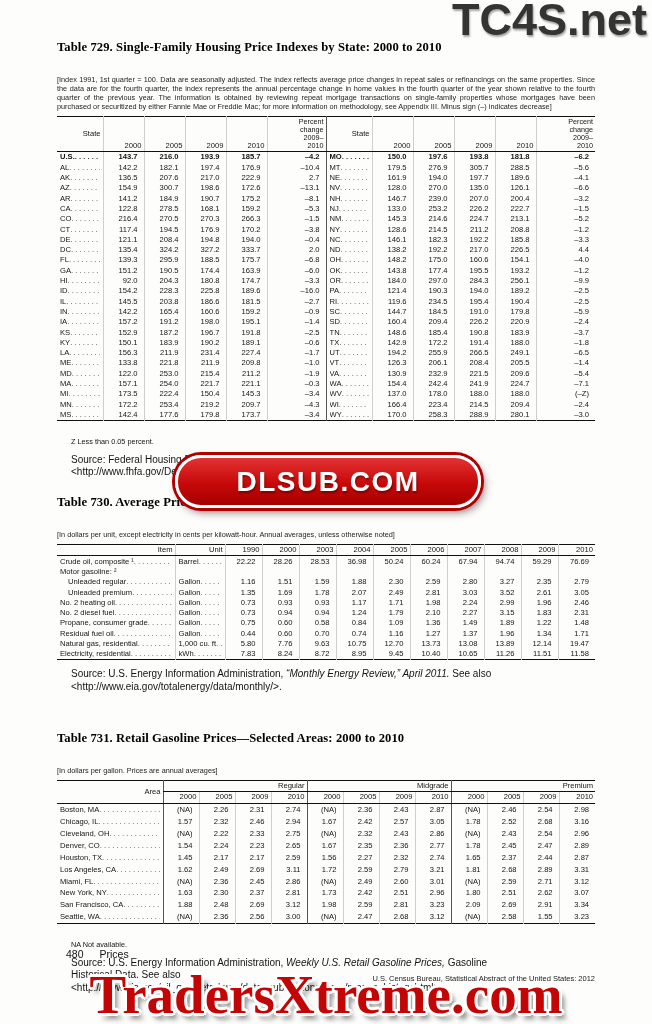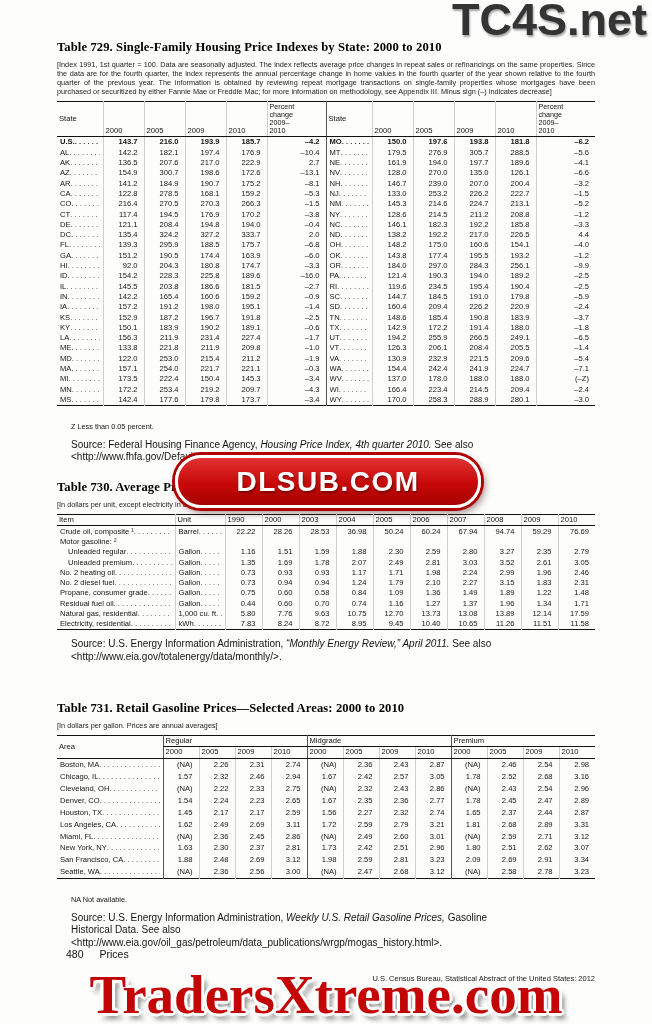--- a/index.html
+++ b/index.html
@@ -7,7 +7,7 @@
        font-family:"Liberation Sans",sans-serif}
   .content{position:absolute;left:57px;width:538px;top:0}
   .tbl-title{font-family:"Liberation Serif",serif;font-weight:700;font-size:12.6px;letter-spacing:.1px;color:#000}
-  .note{font-size:7.3px;line-height:1.24;margin-top:5px;text-align:justify;color:#1c1c1c}
+  .note{font-size:7.3px;line-height:1.24;margin-top:20px;text-align:justify;color:#1c1c1c}
   table{border-collapse:collapse;width:100%;table-layout:fixed}
   .datatable{font-size:7.6px;margin-top:5px;border-top:1.4px solid #111;border-bottom:1.4px solid #111}
   .datatable thead th{font-weight:400;border-bottom:1px solid #111;padding:1px 2px;vertical-align:bottom;text-align:left;line-height:1.1}

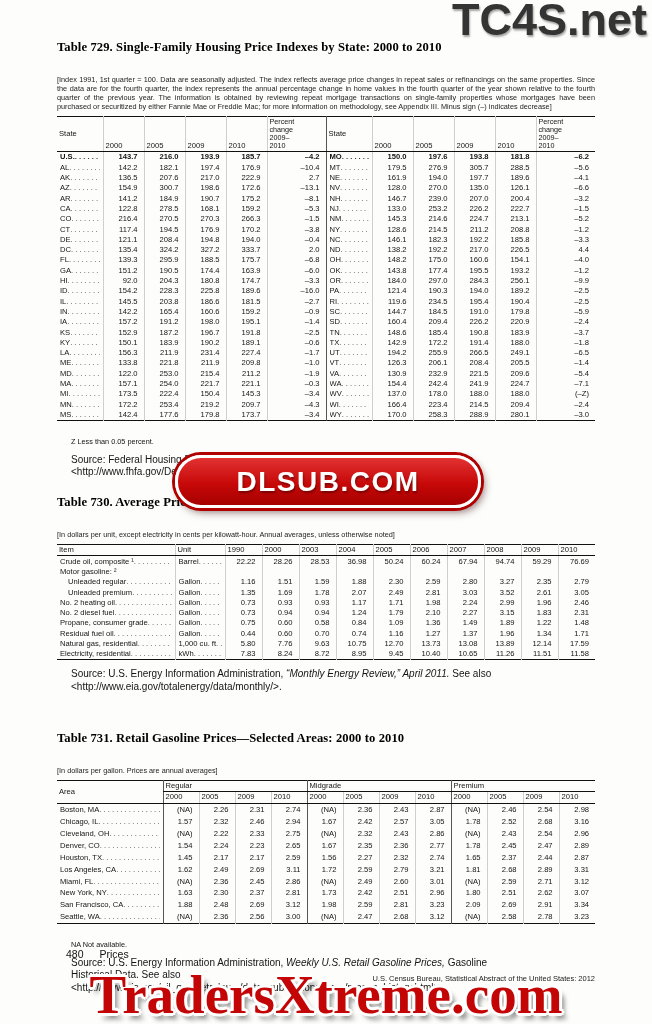--- a/index.html
+++ b/index.html
@@ -10,7 +10,7 @@
   .note{font-size:7.3px;line-height:1.24;margin-top:20px;text-align:justify;color:#1c1c1c}
   table{border-collapse:collapse;width:100%;table-layout:fixed}
   .datatable{font-size:7.6px;margin-top:5px;border-top:1.4px solid #111;border-bottom:1.4px solid #111}
-  .datatable thead th{font-weight:400;border-bottom:1px solid #111;padding:1px 2px;vertical-align:bottom;text-align:left;line-height:1.1}
+  .datatable thead th{font-weight:400;border-bottom:1px solid #111;padding:1px 2px;vertical-align:bottom;text-align:right;line-height:1.1}
   .datatable td{padding:.6px 3px;line-height:1.2;vertical-align:bottom}
   #t731 td{padding:1.4px 3px}
   .datatable td,.datatable th{border-left:1px solid #cfcfcf}

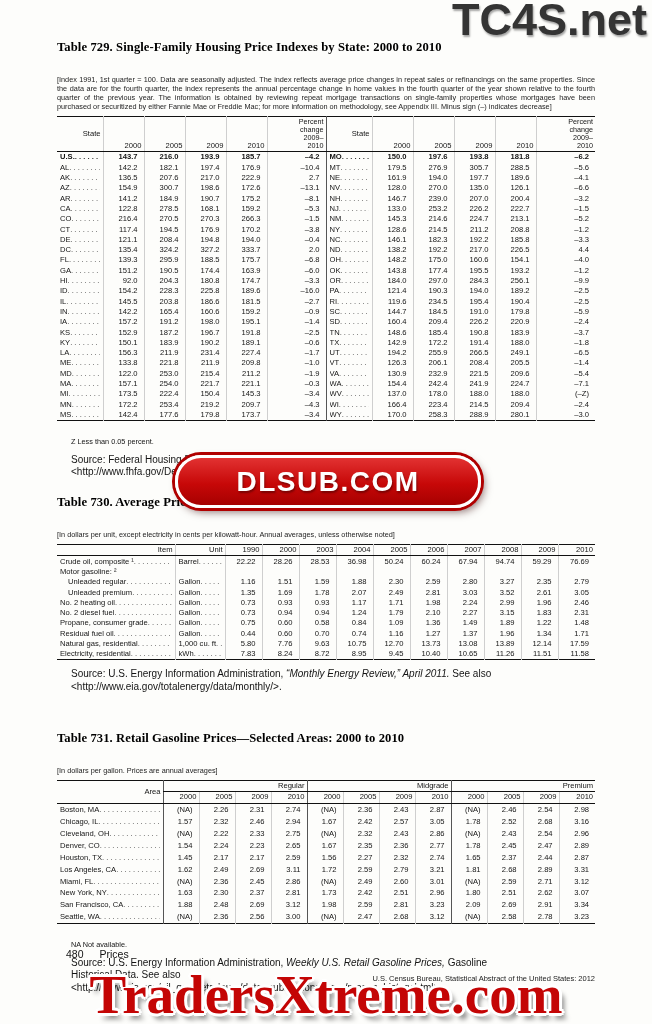--- a/index.html
+++ b/index.html
@@ -970,7 +970,7 @@
             <td class="num">13.08</td>
             <td class="num">13.89</td>
             <td class="num">12.14</td>
-            <td class="num">17.59</td>
+            <td class="num">19.47</td>
           </tr>
           <tr>
             <td class="stub">

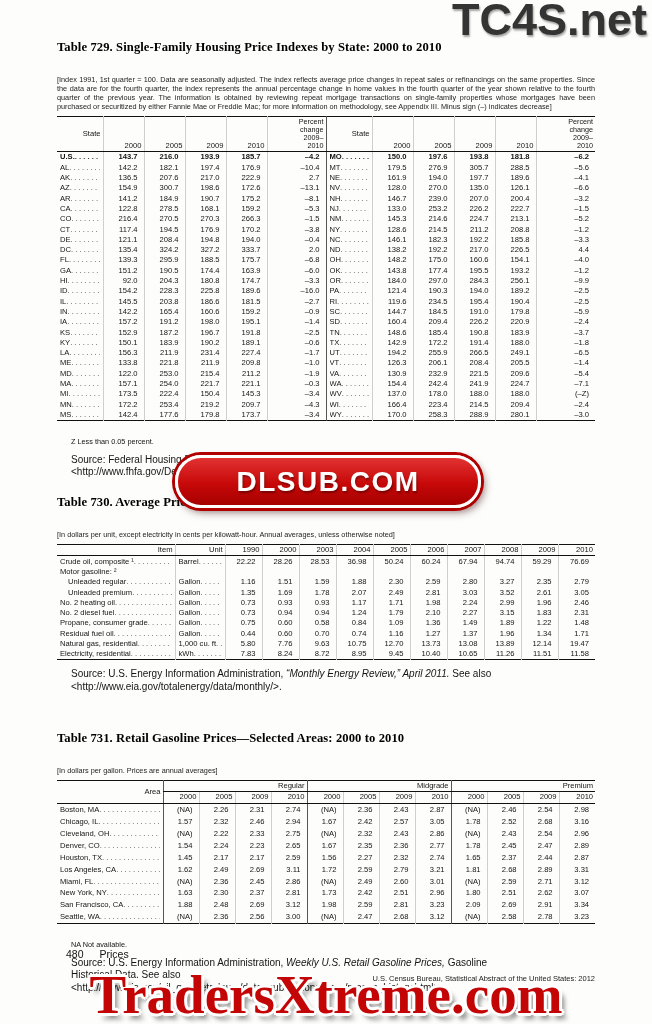--- a/index.html
+++ b/index.html
@@ -1240,7 +1240,7 @@
             <td class="num">3.12</td>
             <td class="num gsep">(NA)</td>
             <td class="num">2.58</td>
-            <td class="num">2.78</td>
+            <td class="num">1.55</td>
             <td class="num">3.23</td>
           </tr>
         </tbody>

